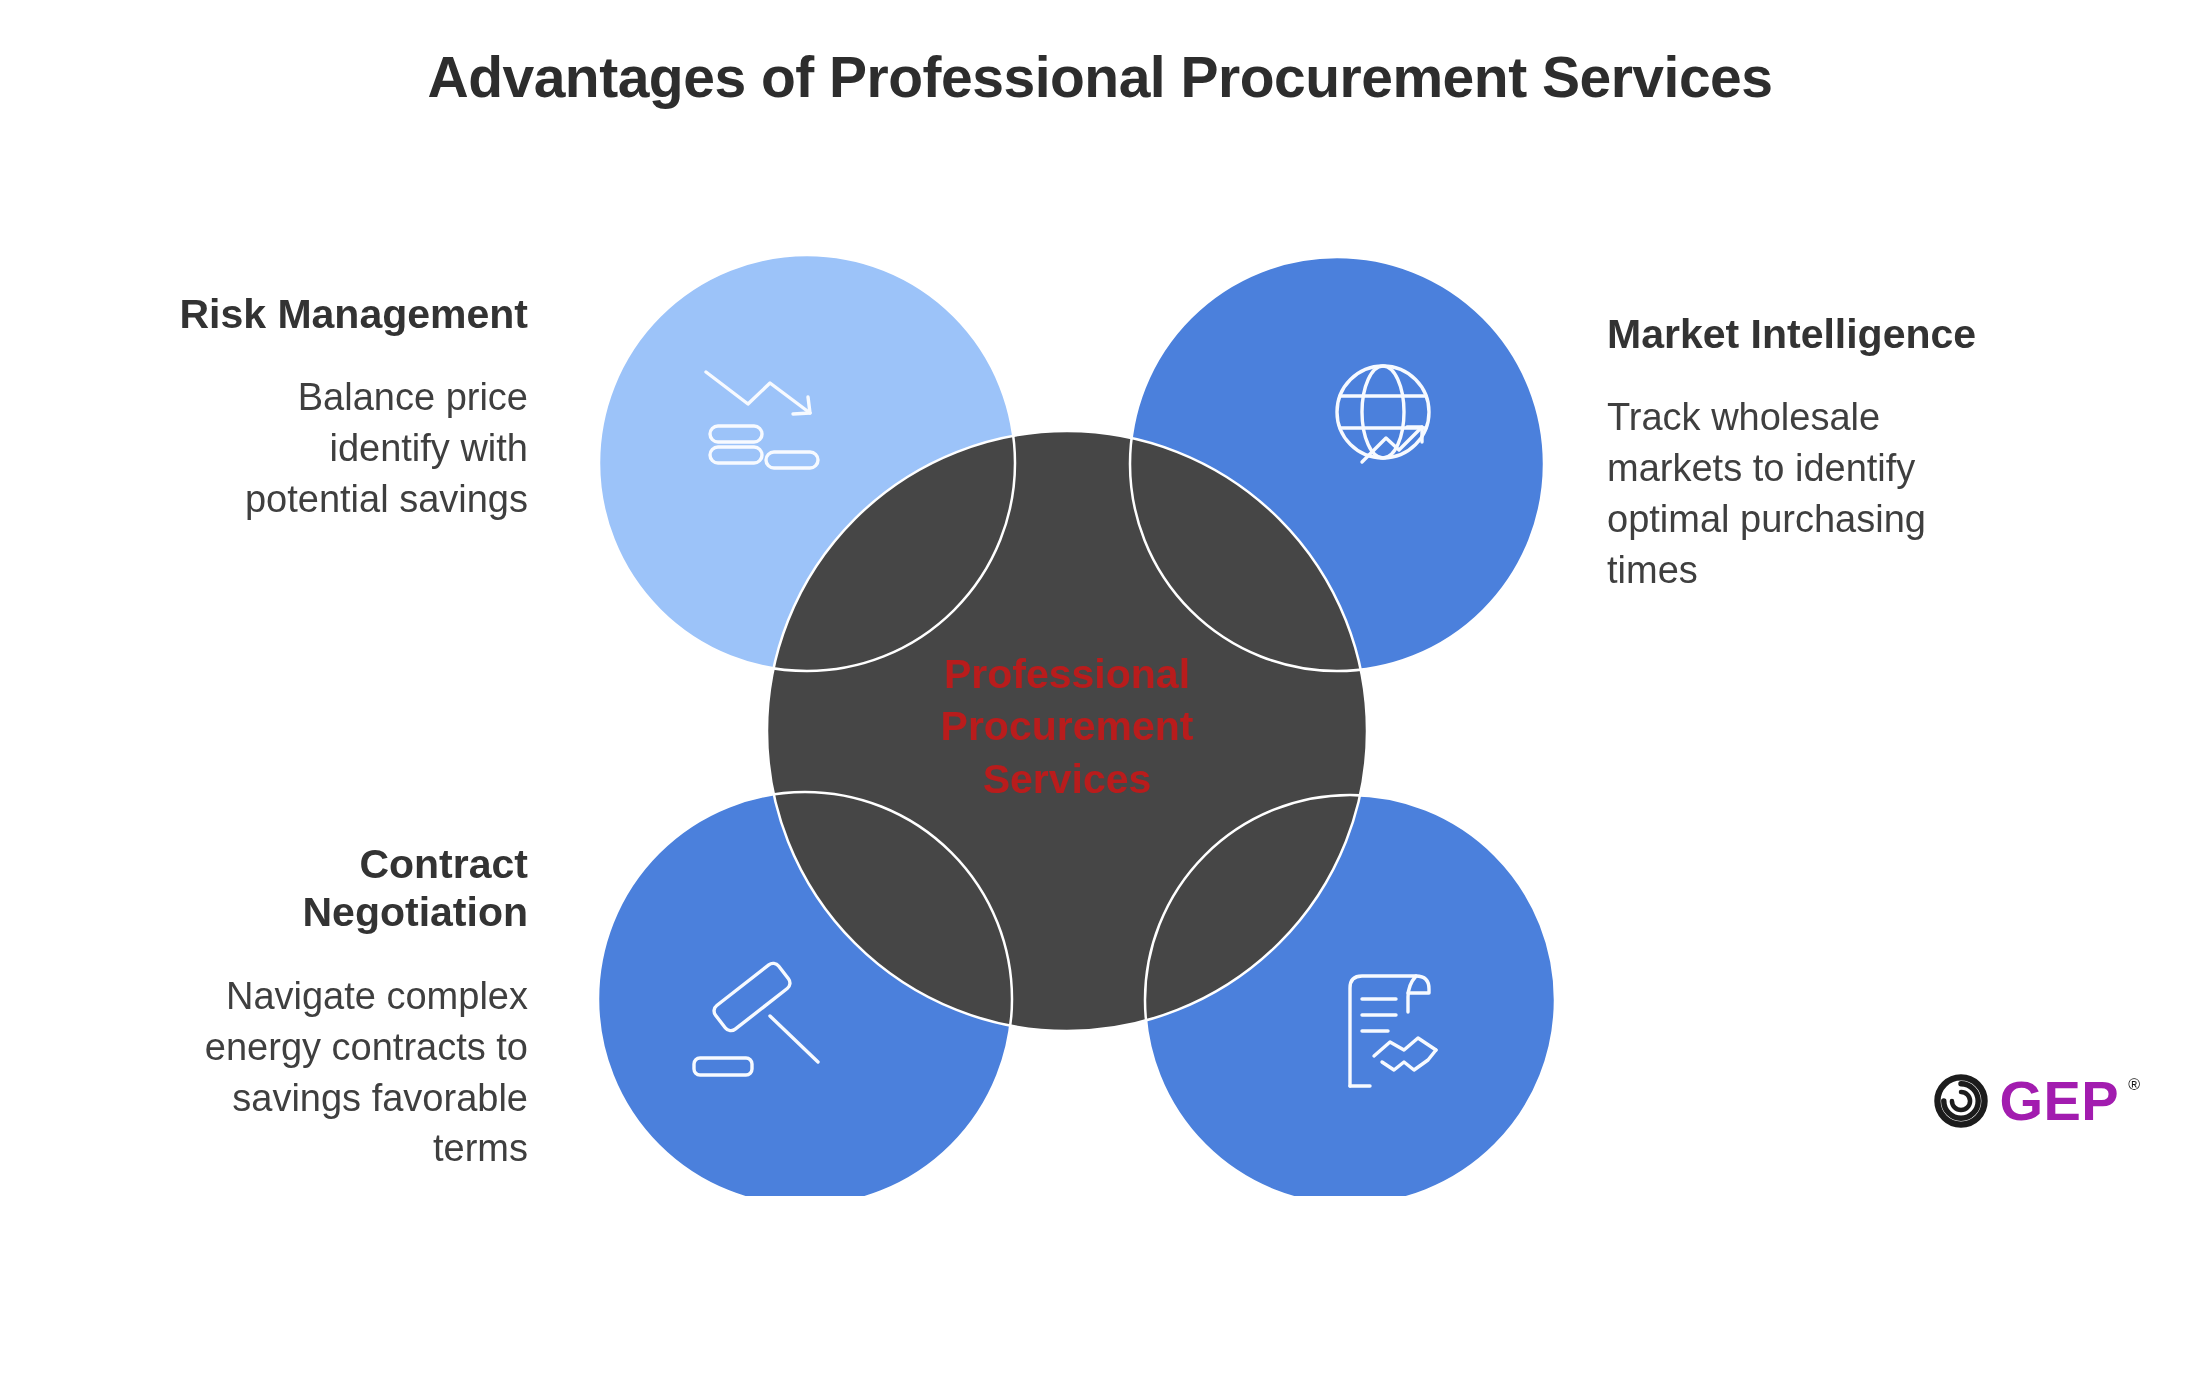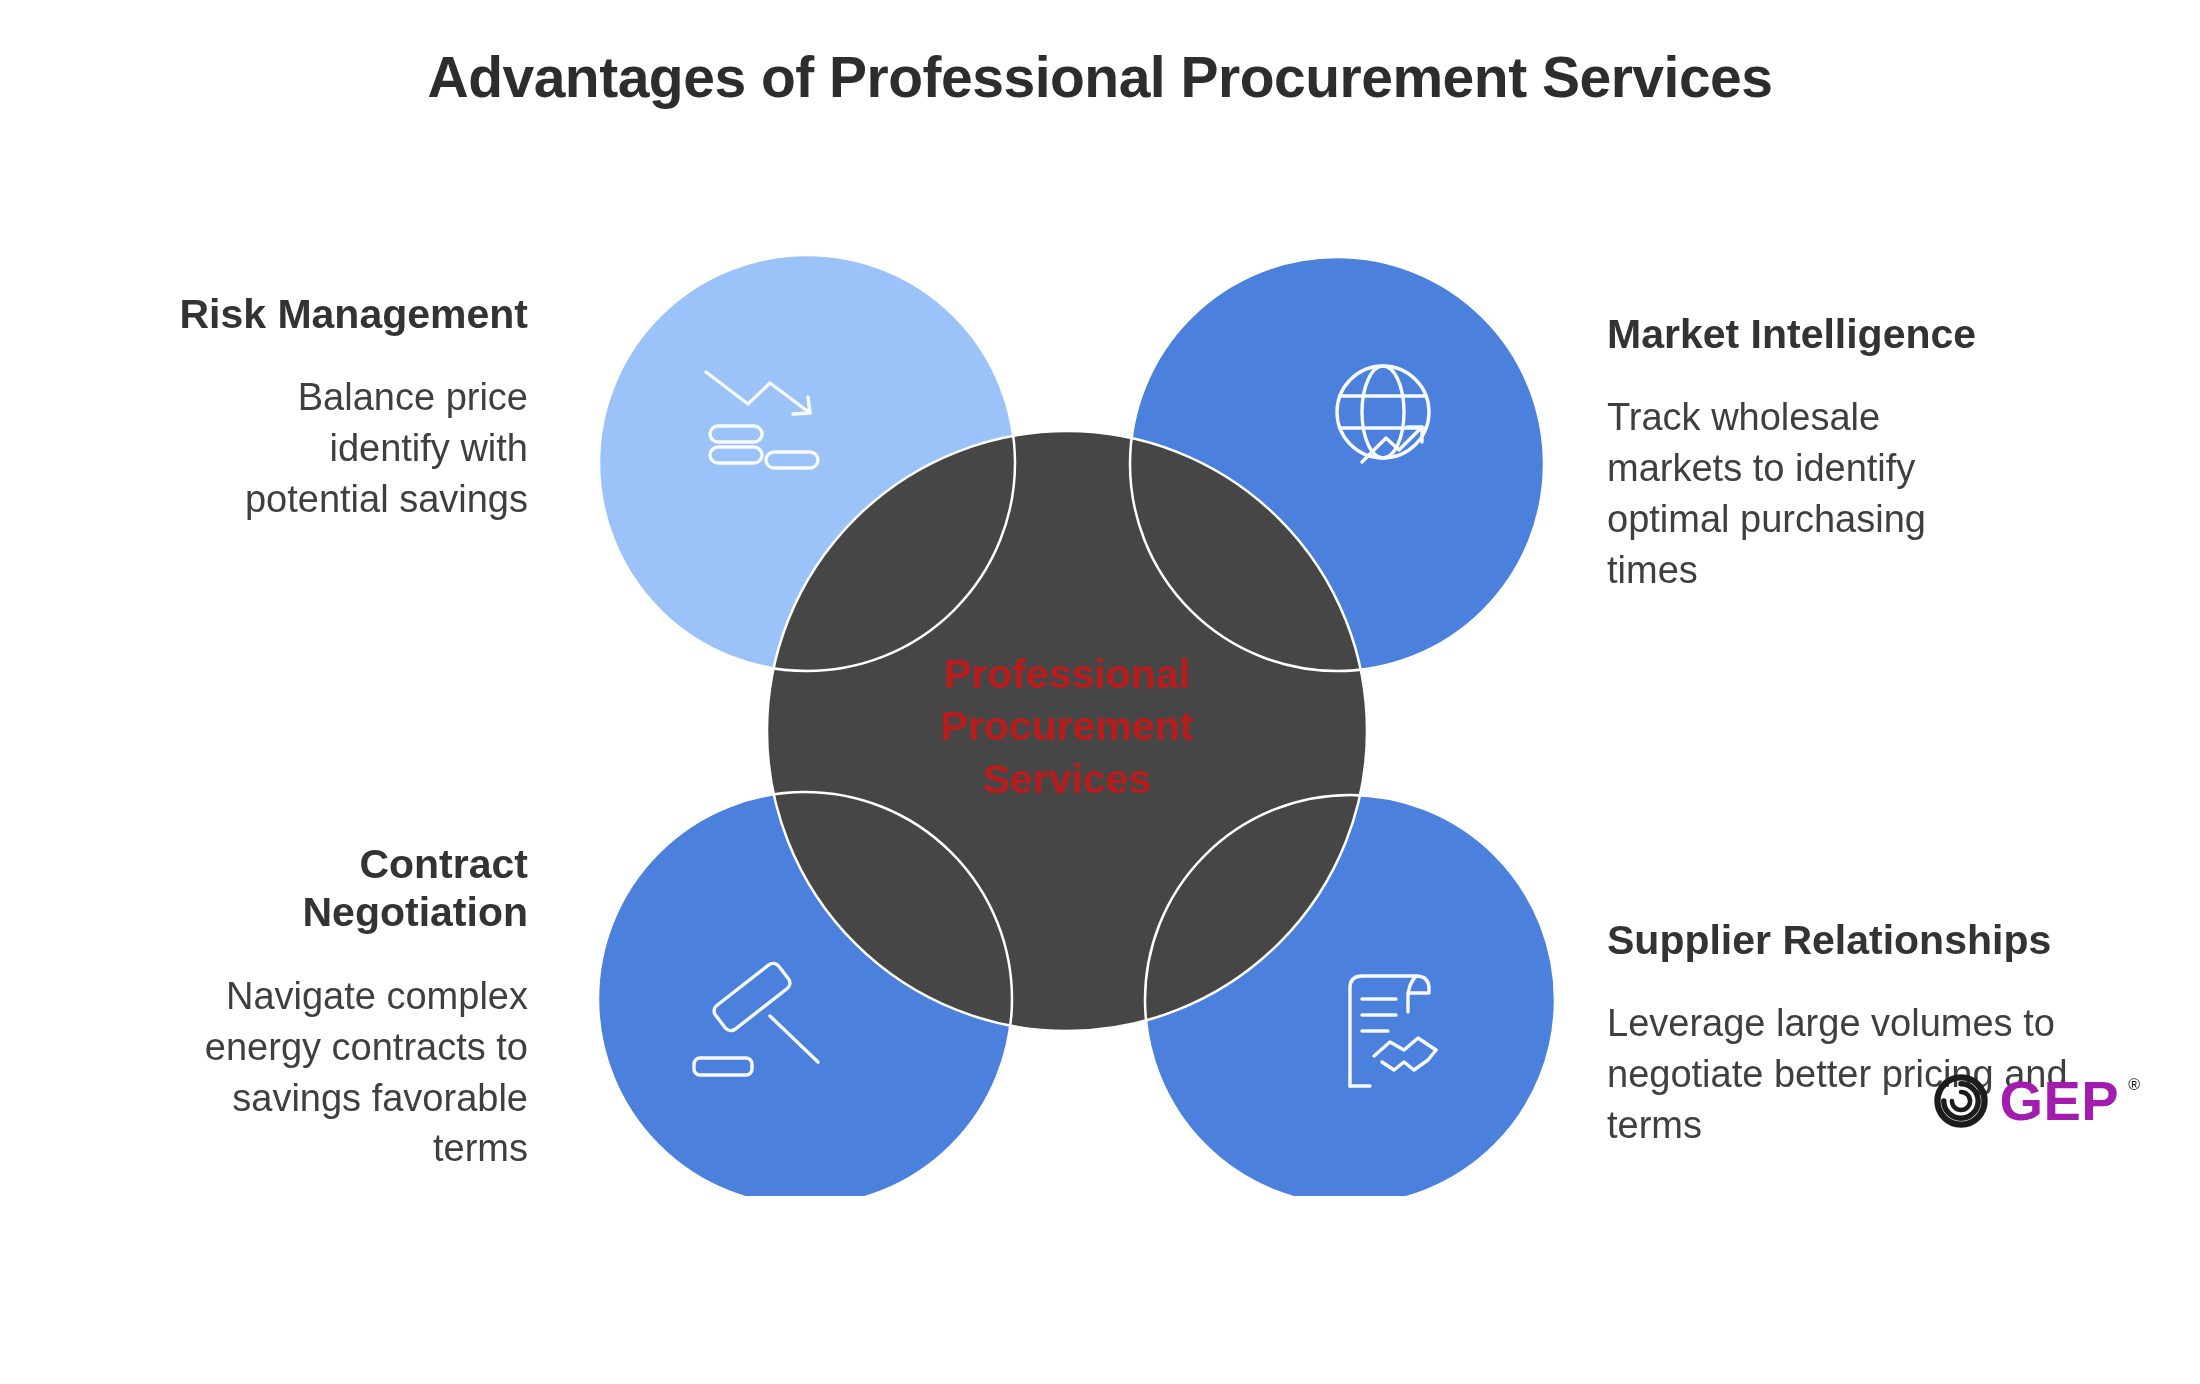--- a/index.html
+++ b/index.html
@@ -105,10 +105,6 @@
     <p class="qb">Navigate complex energy contracts to savings favorable terms</p>
   </div>
 
-  <div class="tb supplier">
-    <p class="qh">Supplier Relationships</p>
-    <p class="qb">Leverage large volumes to negotiate better pricing and terms</p>
-  </div>
 
   <div class="logo">
     <svg class="logo-mark" viewBox="0 0 64 64">

